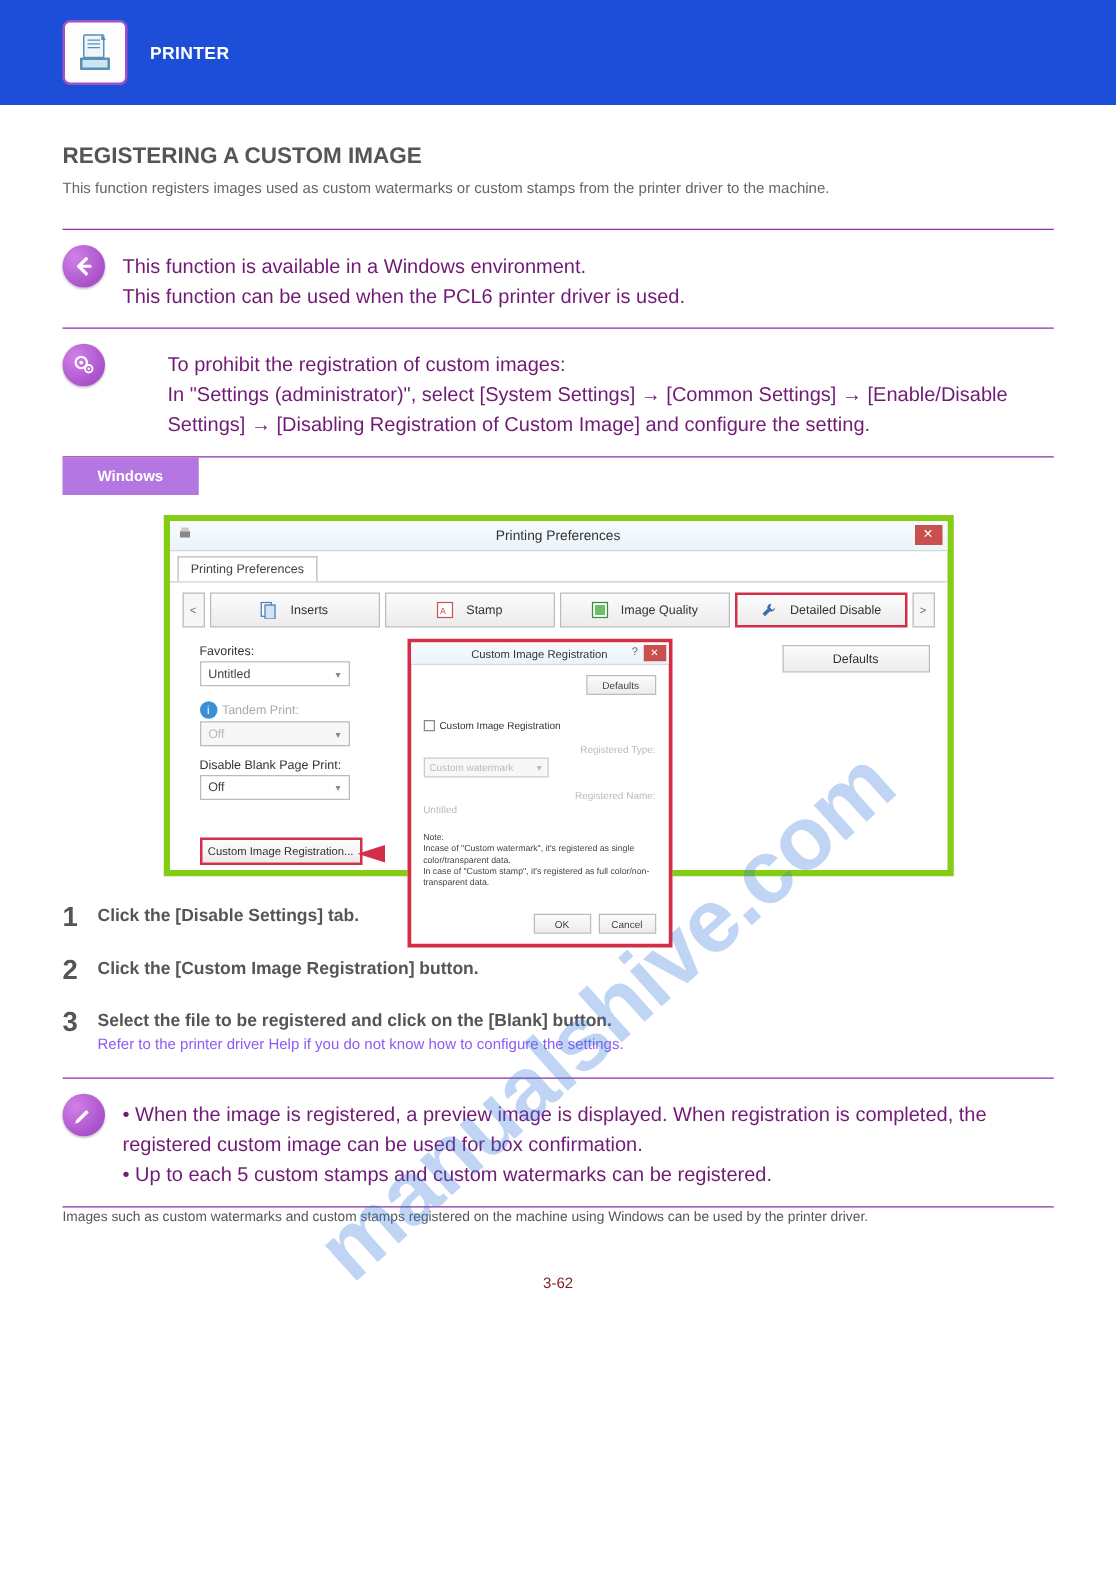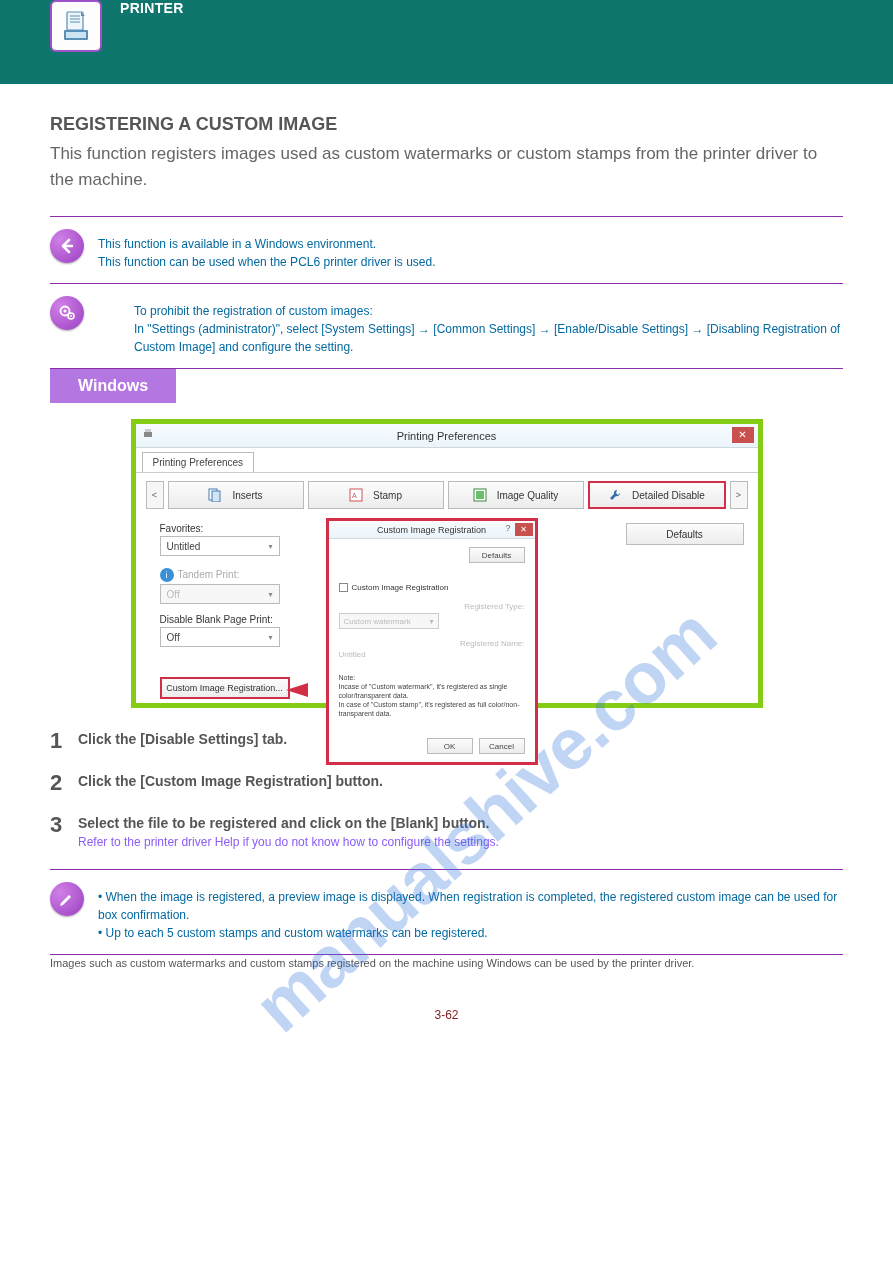--- a/index.html
+++ b/index.html
@@ -6,7 +6,7 @@
   body { font-family: Arial, Helvetica, sans-serif; font-size: 13px; color: #333; background: #fff; width: 893px; }
   
   
-  .top-bar { background: #0f766e; height: 84px; display: flex; align-items: flex-start; padding: 0 50px; }
+  .top-bar { background: #1d4ed8; height: 84px; display: flex; align-items: center; padding: 0 50px; }
   .logo-box { width: 52px; height: 52px; border: 2px solid #a050c8; border-radius: 6px; background: #fdfdfd; display: flex; align-items: center; justify-content: center; }
   .logo-box svg { width: 36px; height: 36px; }
   .top-title { margin-left: 18px; color: #fff; font-size: 14px; font-weight: bold; letter-spacing: 0.3px; }

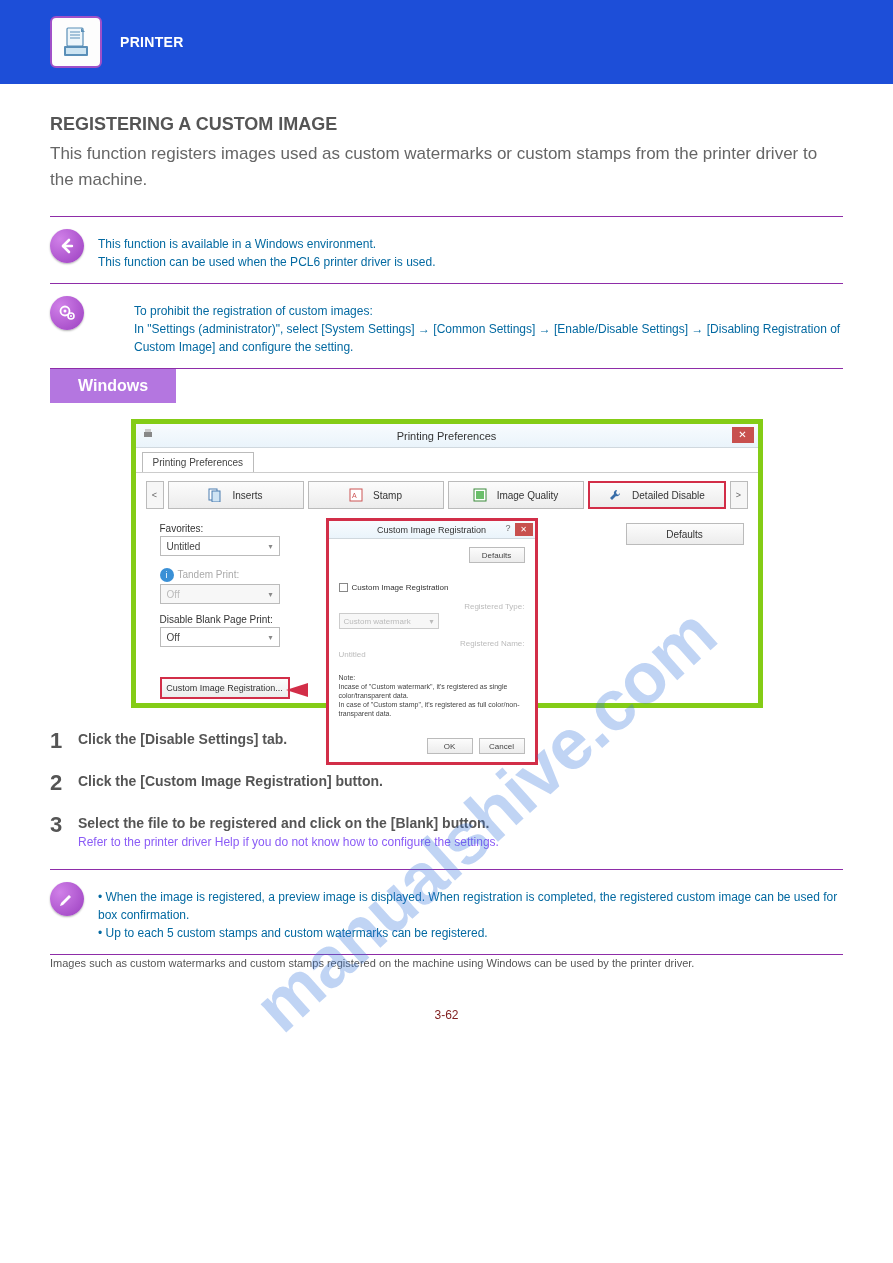--- a/index.html
+++ b/index.html
@@ -14,7 +14,7 @@
   
   .page { padding: 30px 50px; }
   .page-title { font-size: 18px; font-weight: bold; color: #555; margin-bottom: 6px; }
-  .page-desc { font-size: 17px; color: #666; margin-bottom: 24px; line-height: 1.5; }
+  .page-desc { font-size: 12px; color: #666; margin-bottom: 24px; line-height: 1.5; }
   
   hr.sep { border: none; border-top: 1px solid #8e2da8; margin: 0; }
   

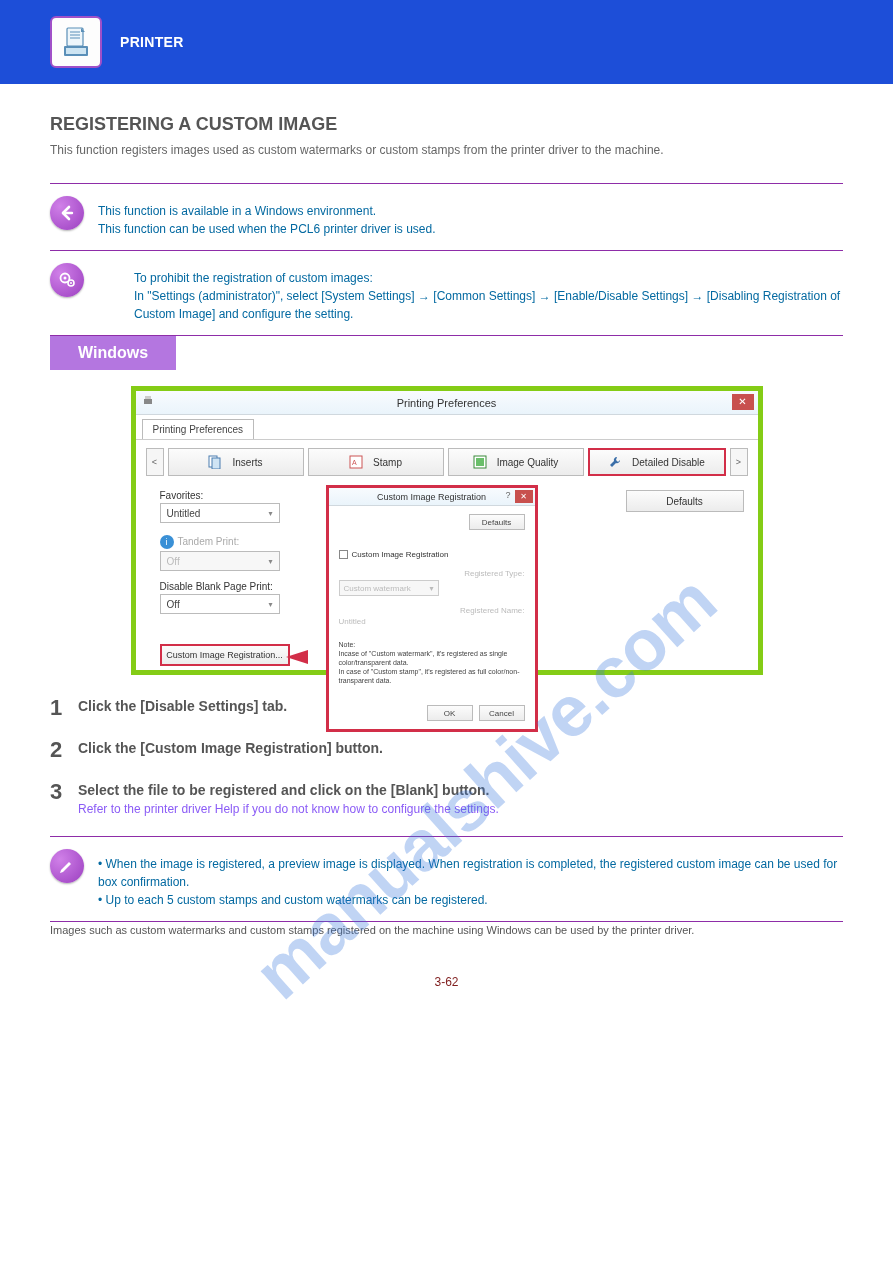--- a/index.html
+++ b/index.html
@@ -22,7 +22,7 @@
   .callout { display: flex; align-items: flex-start; padding: 12px 0; }
   .callout-icon { width: 34px; height: 34px; border-radius: 50%; background: radial-gradient(circle at 30% 30%, #d080e8, #9b3fc0); display: flex; align-items: center; justify-content: center; flex-shrink: 0; margin-right: 14px; box-shadow: 0 1px 2px rgba(0,0,0,.3); }
   .callout-icon svg { width: 20px; height: 20px; }
-  .callout-text { font-size: 12px; color: #0369a1; line-height: 1.5; padding-top: 6px; }
+  .callout-text { font-size: 16px; color: #701a75; line-height: 1.5; padding-top: 6px; }
   
   
   .win-label { display: inline-block; background: #b476e0; color: #fff; font-weight: bold; font-size: 16px; padding: 8px 28px; margin-top: 0; }

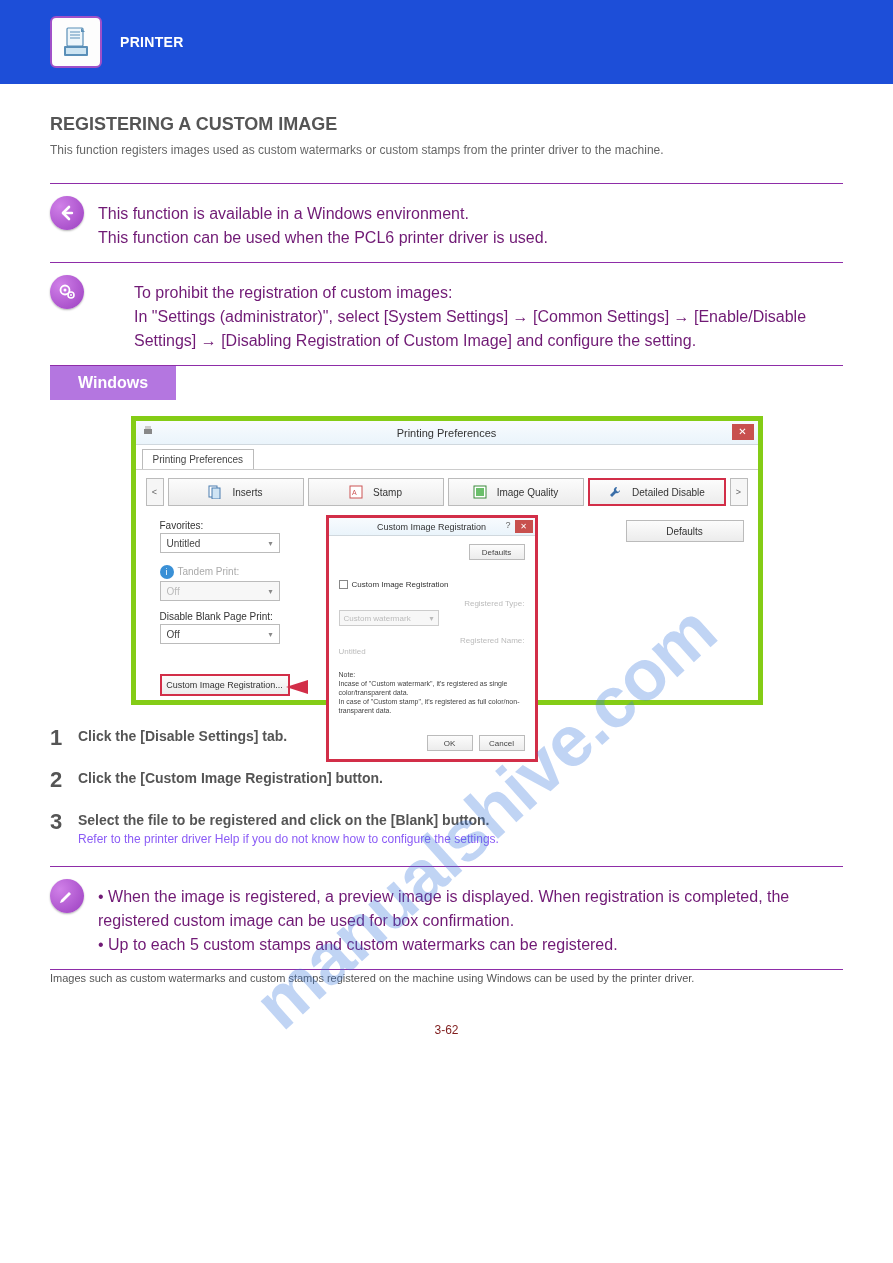--- a/index.html
+++ b/index.html
@@ -25,7 +25,7 @@
   .callout-text { font-size: 16px; color: #701a75; line-height: 1.5; padding-top: 6px; }
   
   
-  .win-label { display: inline-block; background: #b476e0; color: #fff; font-weight: bold; font-size: 16px; padding: 8px 28px; margin-top: 0; }
+  .win-label { display: inline-block; background: #b476e0; color: #fff; font-weight: bold; font-size: 12px; padding: 8px 28px; margin-top: 0; }
   
   
   .pp-window { width: 632px; margin: 16px auto 20px auto; border: 5px solid #84cc16; background: #fff; position: relative; font-family: "Segoe UI", Tahoma, sans-serif; font-size: 10px; color: #333; }

